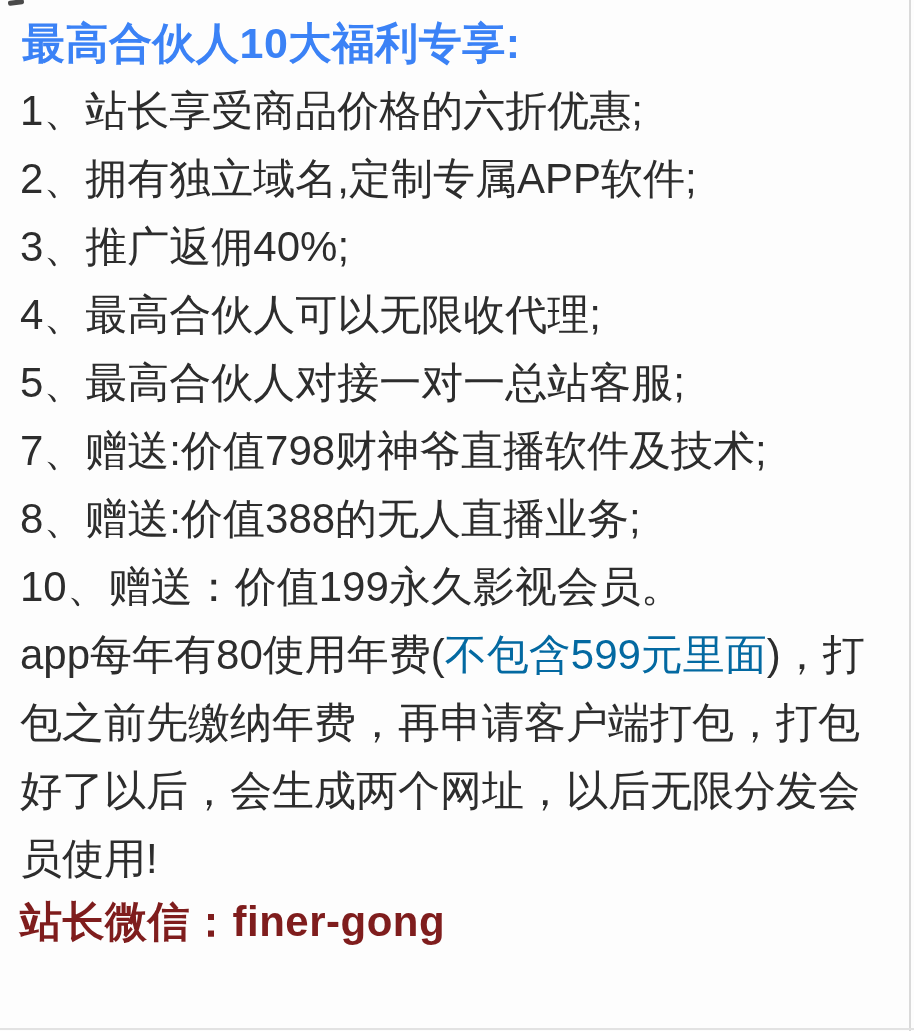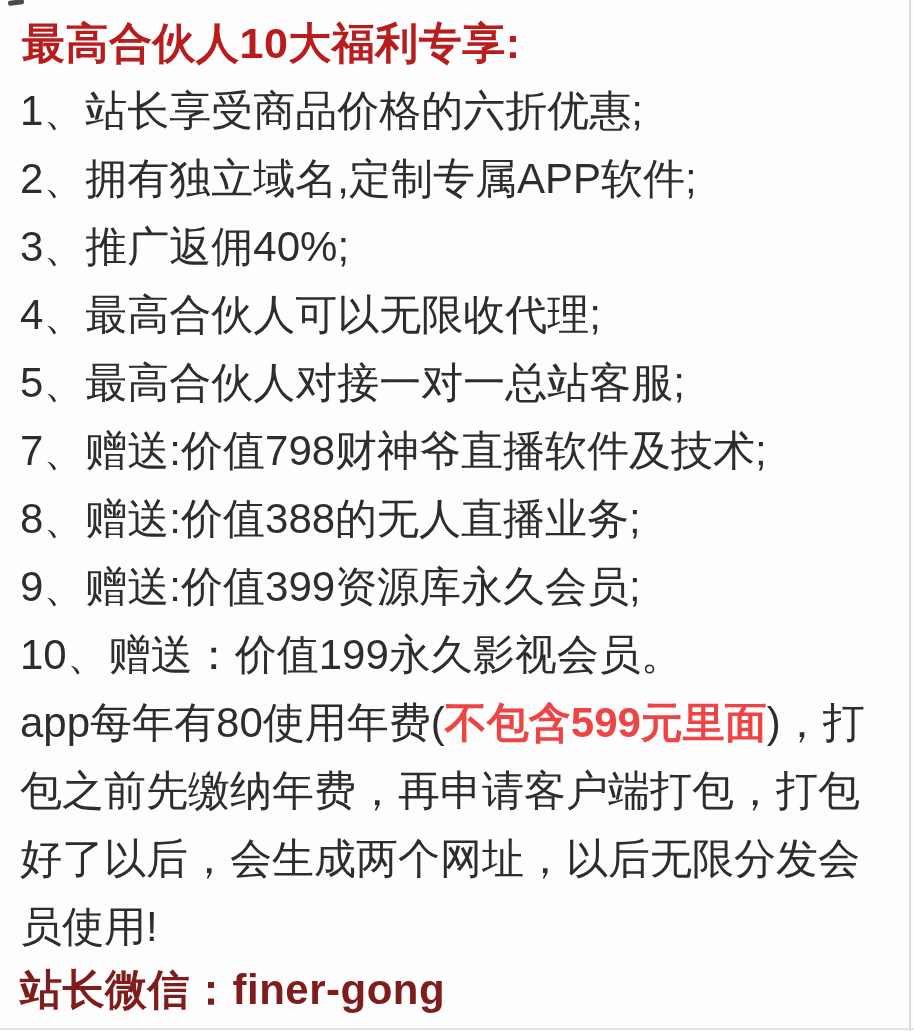--- a/index.html
+++ b/index.html
@@ -28,7 +28,7 @@
     line-height: 58px;
     height: 58px;
     margin: 0 0 8px 2px;
-    color: #b91c1c;
+    color: #3b82f6;
     white-space: nowrap;
     letter-spacing: 0.5px;
   }

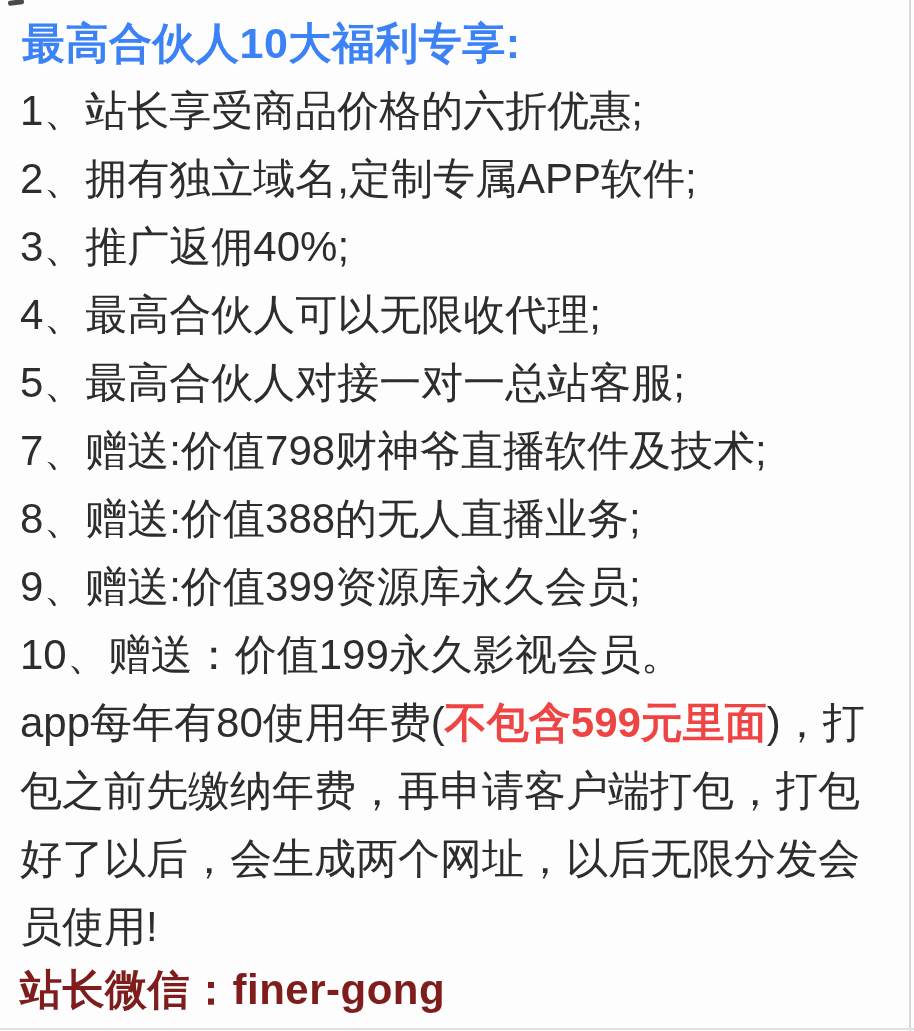--- a/index.html
+++ b/index.html
@@ -97,7 +97,6 @@
   <div class="line">5、最高合伙人对接一对一总站客服;</div>
   <div class="line">7、赠送:价值798财神爷直播软件及技术;</div>
   <div class="line">8、赠送:价值388的无人直播业务;</div>
-  <div class="line">9、赠送:价值399资源库永久会员;</div>
   <div class="line">10、赠送：价值199永久影视会员。</div>
 
   <div class="line"><span>app每年有80使用年费(</span><span class="bold-inline">不包含599元里面</span><span>)，打</span></div>

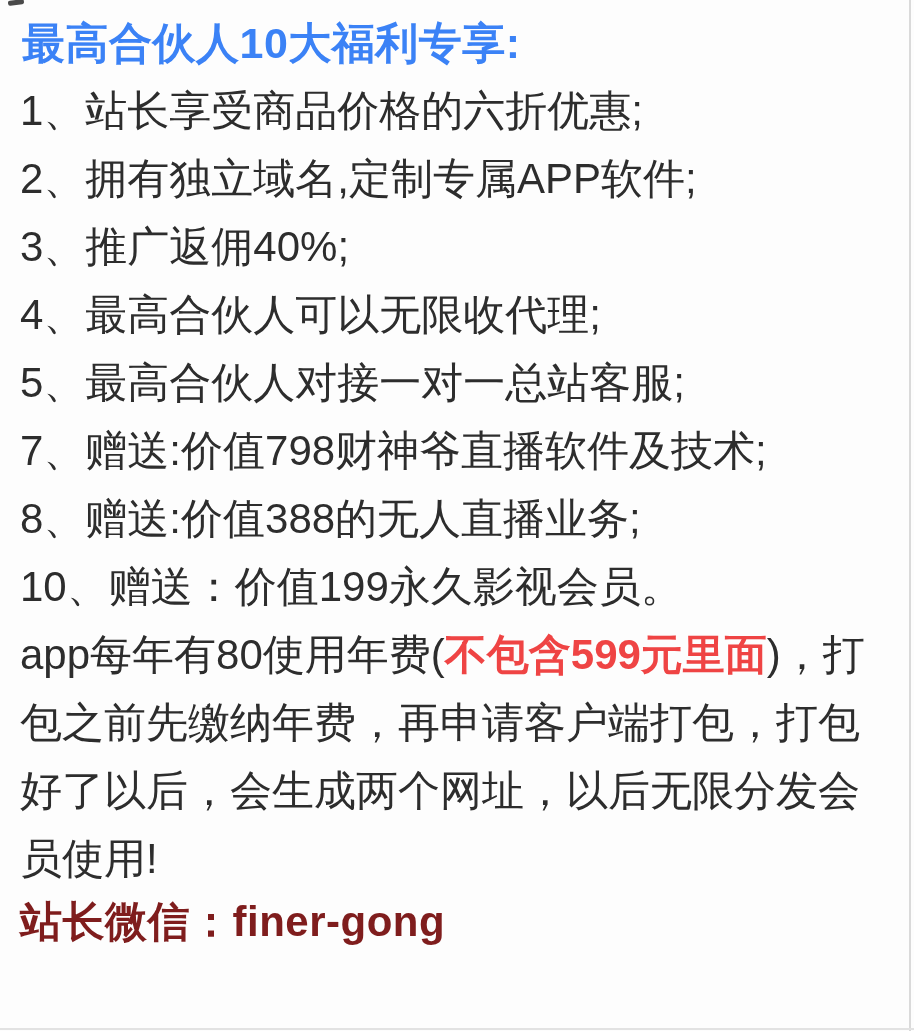--- a/index.html
+++ b/index.html
@@ -42,8 +42,8 @@
     margin-top: 7px;
   }
   .bold-inline {
-    font-weight: 700;
-    color: #ef4444;
+    font-weight: 400;
+    color: #0369a1;
   }
   .wechat-line {
     font-size: 42px;

